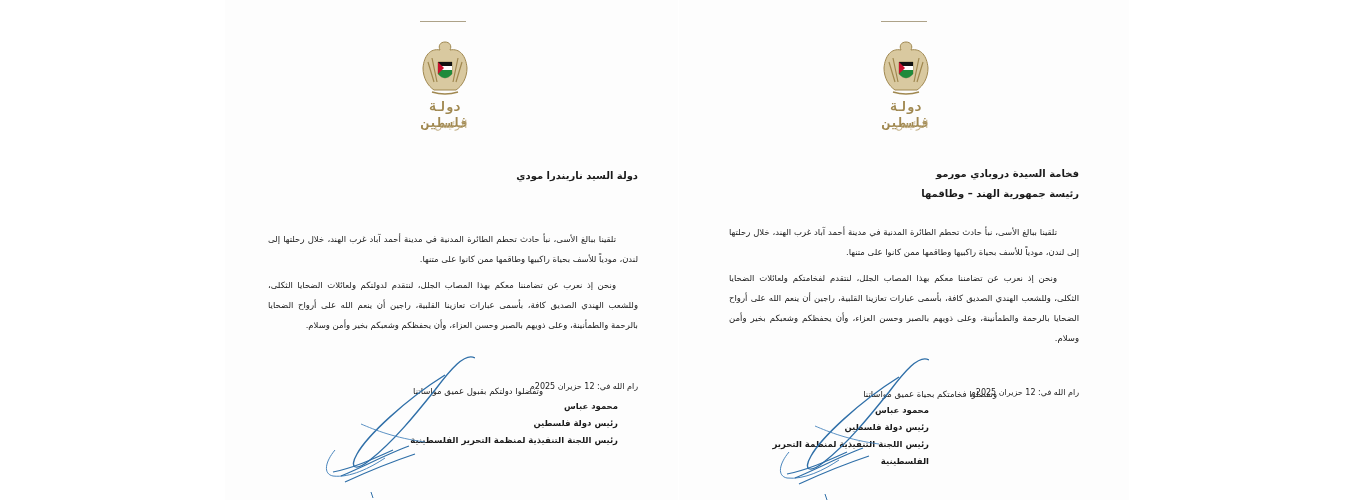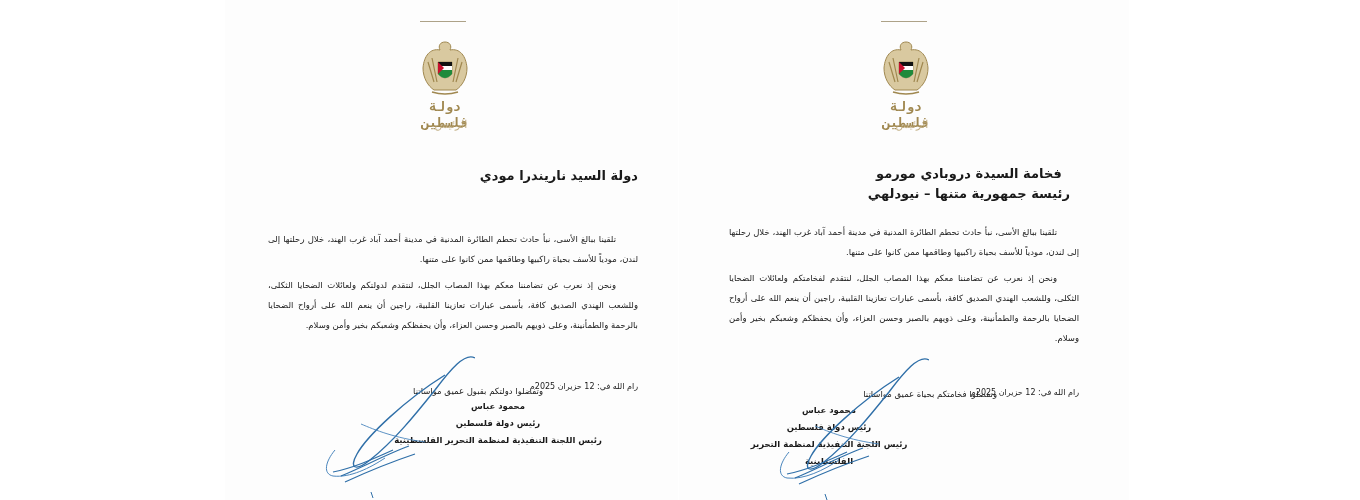--- a/index.html
+++ b/index.html
@@ -39,7 +39,7 @@
       font-size: 11px; color: #b7a170; line-height: 14px; opacity: .85;
     }
 
-    .addressee { position: absolute; font-size: 13px; font-weight: bold; line-height: 20px; text-align: right; }
+    .addressee { position: absolute; font-size: 10px; font-weight: bold; line-height: 20px; text-align: right; }
     .p1 .addressee { top: 166px; right: 40px; }
     .p2 .addressee { top: 164px; right: 59px; text-align: center; }
 

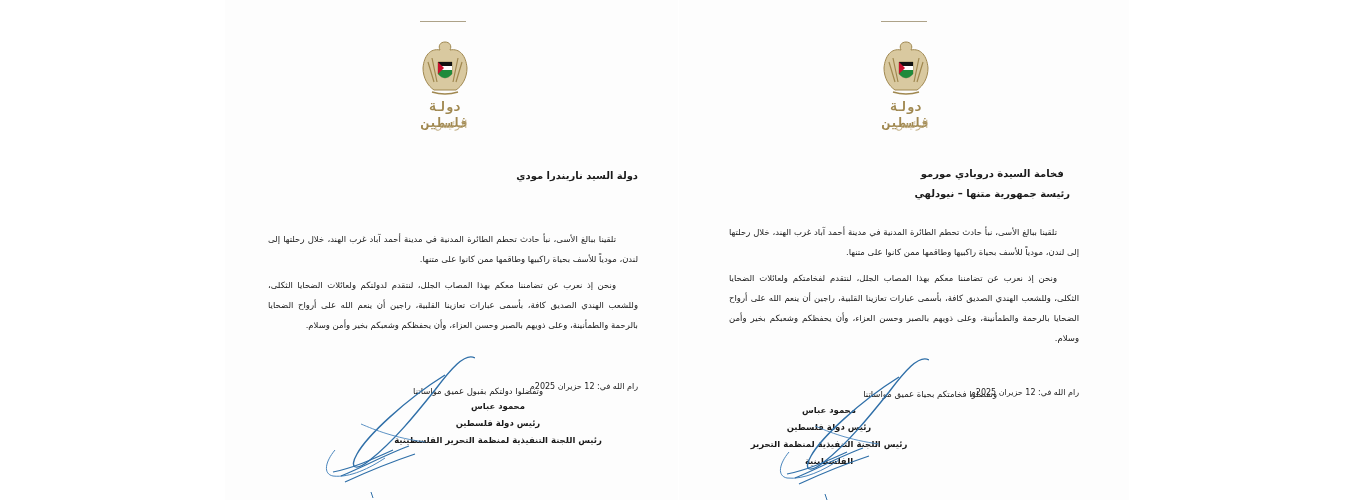--- a/index.html
+++ b/index.html
@@ -41,7 +41,7 @@
 
     .addressee { position: absolute; font-size: 10px; font-weight: bold; line-height: 20px; text-align: right; }
     .p1 .addressee { top: 166px; right: 40px; }
-    .p2 .addressee { top: 164px; right: 59px; text-align: center; }
+    .p2 .addressee { top: 164px; right: 50px; }
 
     .body-text { position: absolute; font-size: 8.5px; line-height: 20px; text-align: justify; text-align-last: right; }
     .p1 .para1 { top: 229px; right: 40px; width: 370px; }

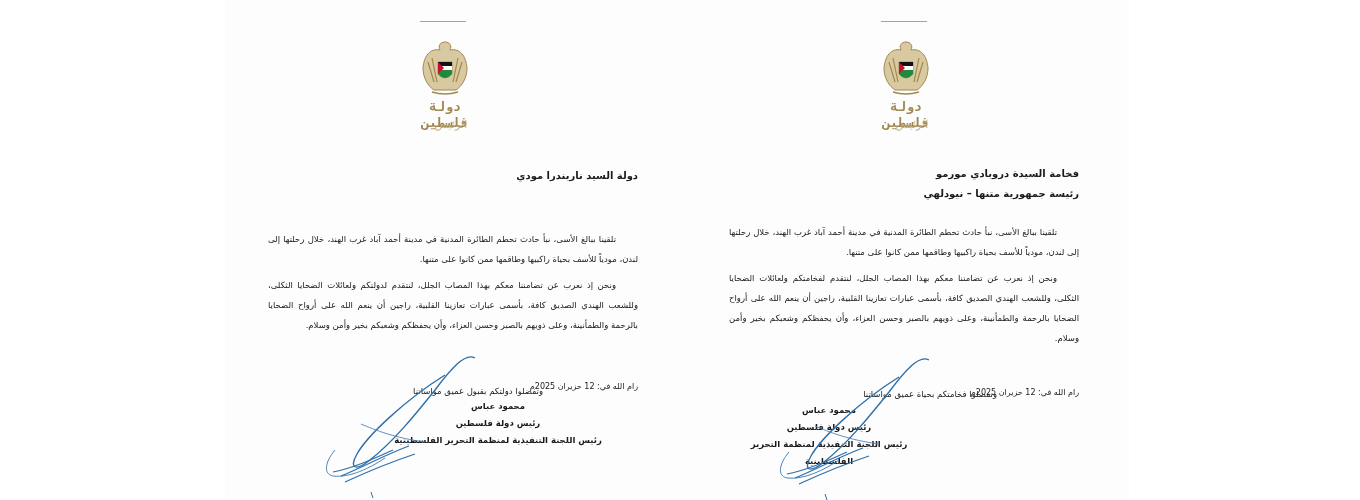--- a/index.html
+++ b/index.html
@@ -136,7 +136,7 @@
 
     <div class="addressee">
       <div>فخامة السيدة دروبادي مورمو</div>
-      <div>رئيسة جمهورية متنها – نيودلهي</div>
+      <div>رئيسة جمهورية الهند – وطاقمها</div>
     </div>
 
     <div class="body-text para1">

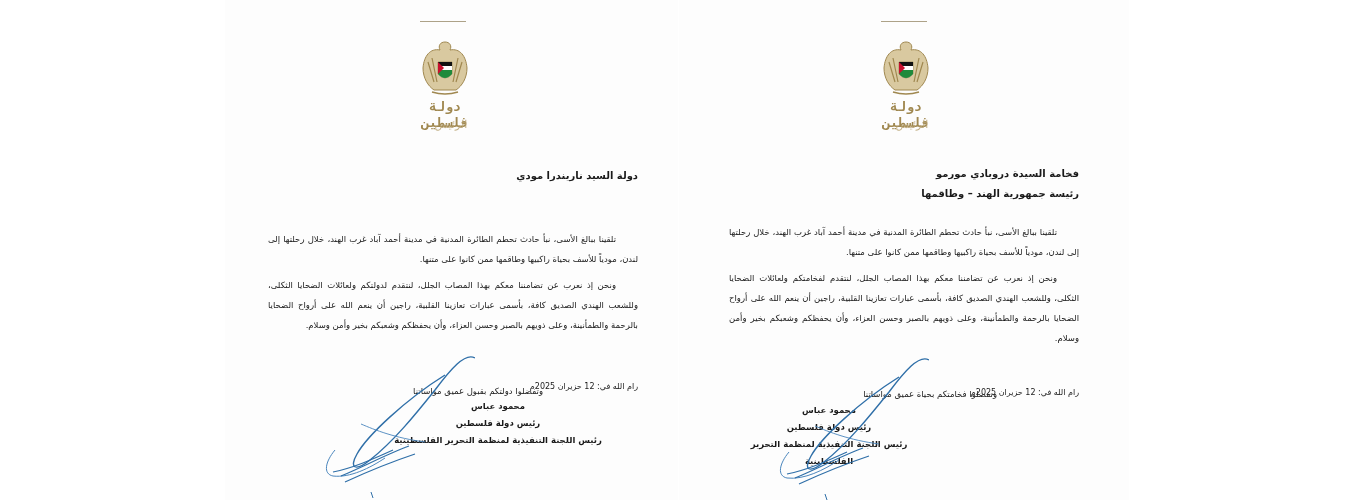--- a/index.html
+++ b/index.html
@@ -58,7 +58,7 @@
     .p1 .date { top: 380px; right: 40px; }
     .p2 .date { top: 386px; right: 50px; }
 
-    .signature-block { position: absolute; font-size: 8.5px; font-weight: bold; line-height: 17px; text-align: center; }
+    .signature-block { position: absolute; font-size: 8.5px; font-weight: bold; line-height: 17px; }
     .p1 .signature-block { top: 398px; right: 60px; width: 240px; }
     .p2 .signature-block { top: 402px; right: 200px; width: 200px; }
 

